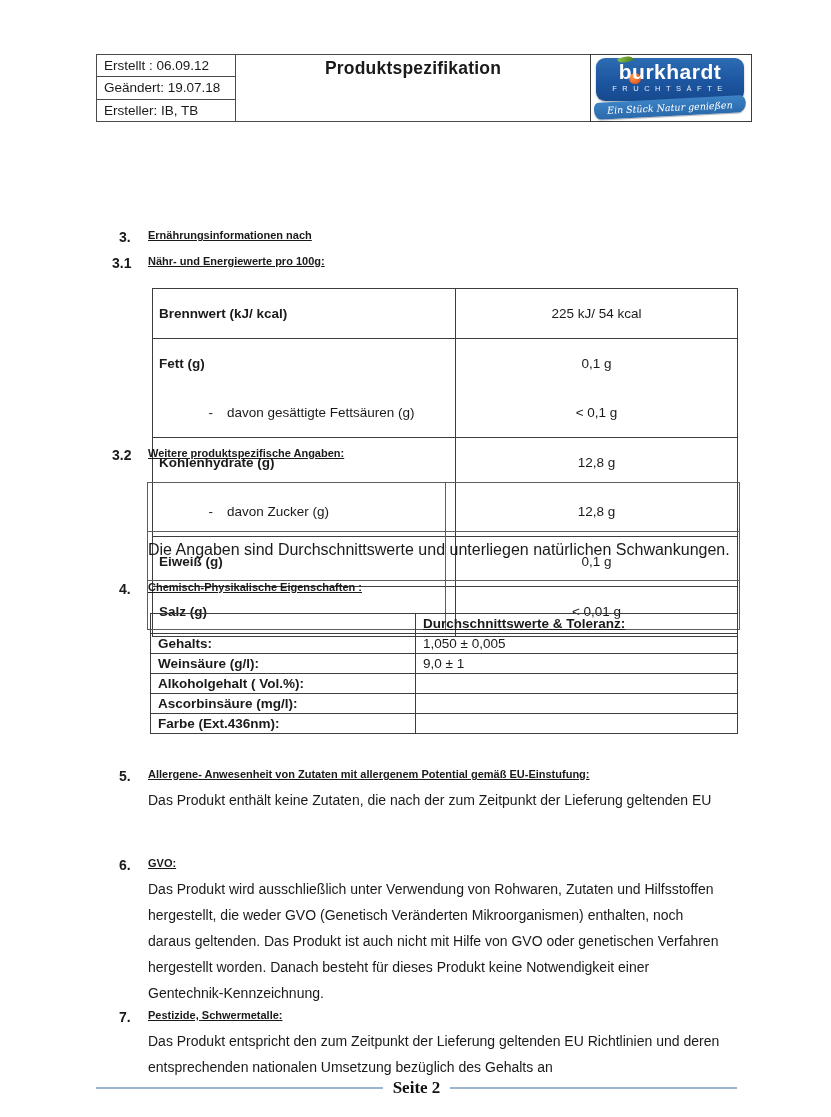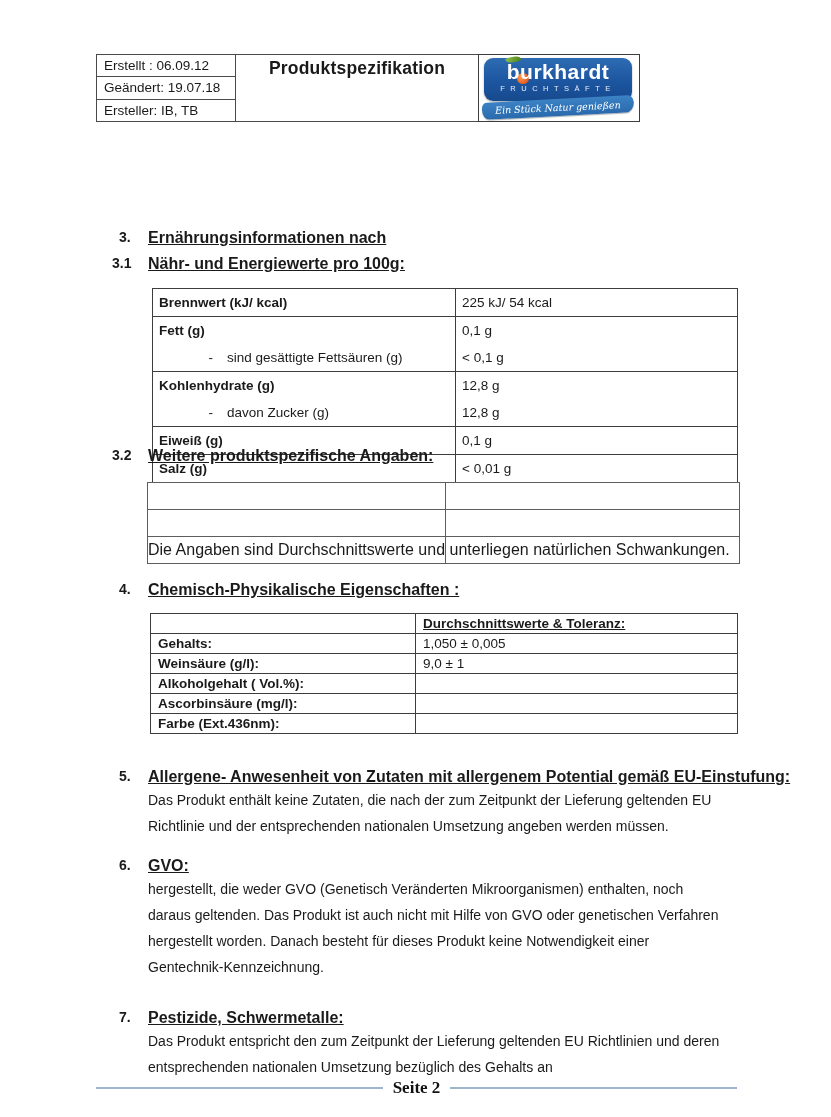--- a/index.html
+++ b/index.html
@@ -6,7 +6,7 @@
   body{width:831px;height:1117px;position:relative;font-family:"Liberation Sans",sans-serif;color:#1a1a1a;overflow:hidden;}
 
   
-  .header{position:absolute;left:96px;top:54px;width:544px;height:68px;display:flex;align-items:stretch;}
+  .header{position:absolute;left:96px;top:54px;width:656px;height:68px;display:flex;align-items:stretch;}
   .meta-table{width:140px;display:flex;flex-direction:column;}
   .meta-row{flex:1;border:1px solid #4a4a4a;border-bottom:none;display:flex;align-items:center;
             padding-left:7px;font-size:13.5px;background:#fff;}

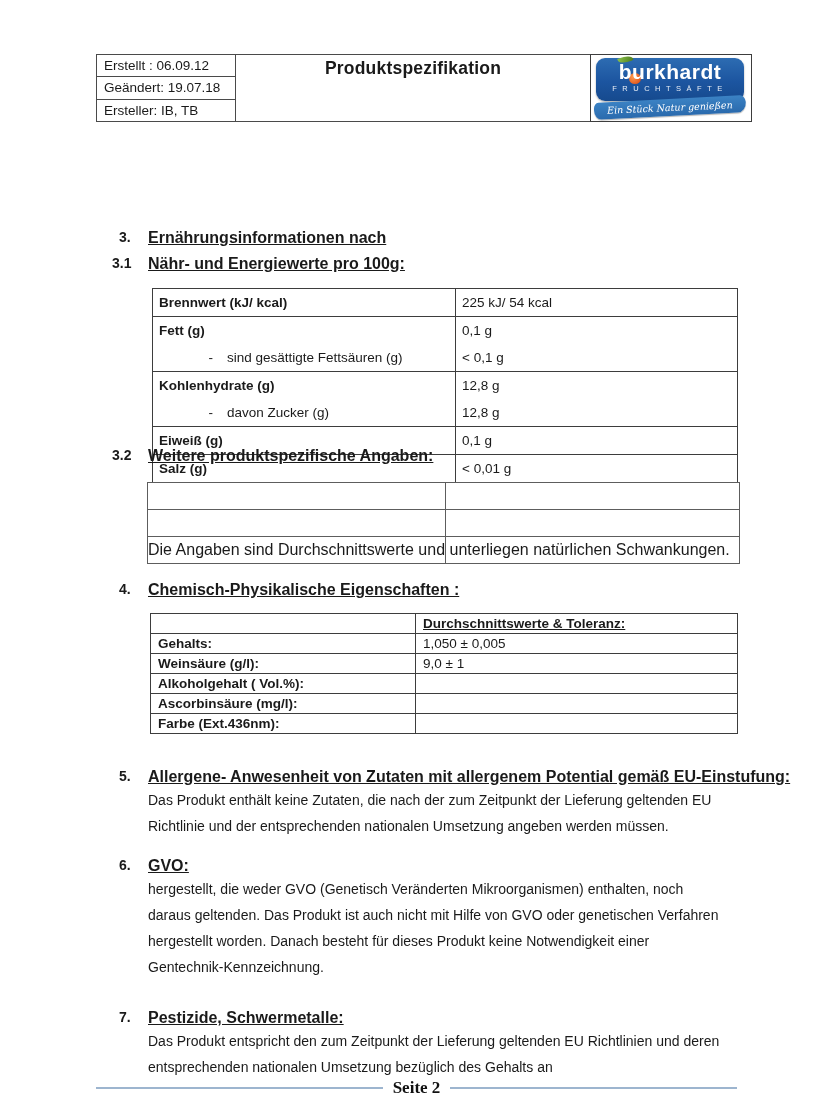--- a/index.html
+++ b/index.html
@@ -37,7 +37,7 @@
   .sec{position:absolute;left:0;width:831px;height:22px;}
   .sec-num{position:absolute;font-weight:bold;font-size:14px;}
   .sec-num.one{left:119px;} .sec-num.two{left:112px;}
-  .sec-title{position:absolute;left:148px;font-weight:bold;font-size:16px;
+  .sec-title{position:absolute;left:148px;font-weight:bold;font-size:11px;
              text-decoration:underline;white-space:nowrap;}
 
   

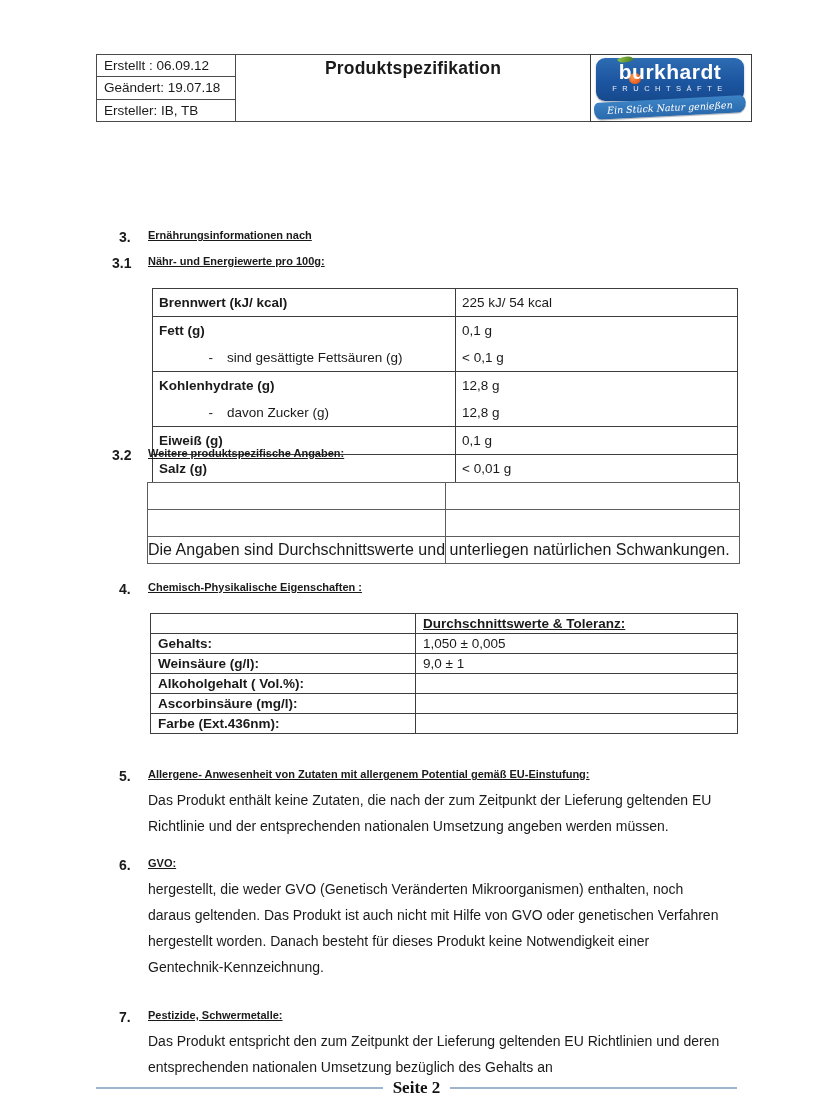--- a/index.html
+++ b/index.html
@@ -42,7 +42,7 @@
 
   
   table{border-collapse:collapse;table-layout:fixed;}
-  td{border:1px solid #3d3d3d;font-size:13.5px;padding:4px 6px;height:19px;line-height:17px;
+  td{border:1px solid #3d3d3d;font-size:13.5px;padding:15px 6px;height:19px;line-height:17px;
      overflow:hidden;white-space:nowrap;}
   .nutri{position:absolute;left:152px;top:288px;width:585px;}
   .nutri col.c1{width:303px;} .nutri col.c2{width:282px;}

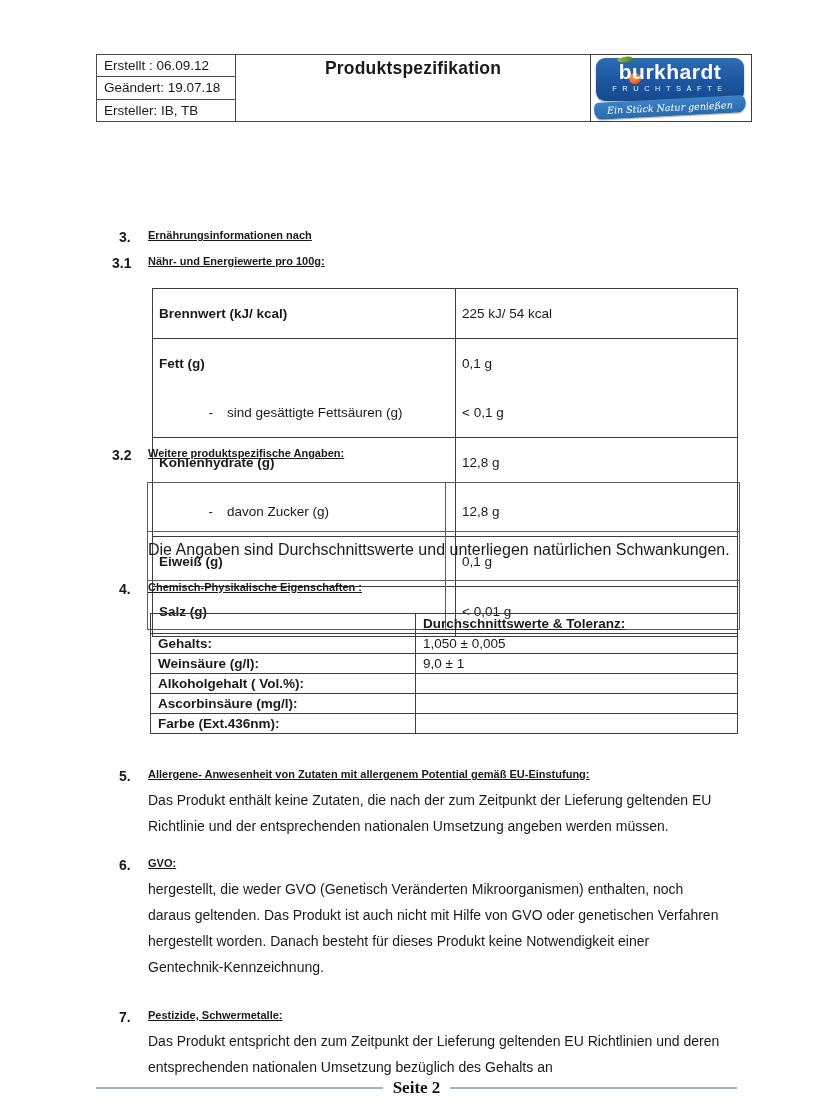--- a/index.html
+++ b/index.html
@@ -47,7 +47,7 @@
   .nutri{position:absolute;left:152px;top:288px;width:585px;}
   .nutri col.c1{width:303px;} .nutri col.c2{width:282px;}
   .nutri td.lbl{font-weight:bold;}
-  .nutri td.val{}
+  .nutri td.val{text-align:center;}
   .nutri tr.sub td{border-top:none;font-weight:normal;}
   .nutri tr.subparent td{border-bottom:none;}
   .dash{display:inline-block;width:26px;text-align:right;margin-left:28px;padding-right:14px;font-weight:normal;}

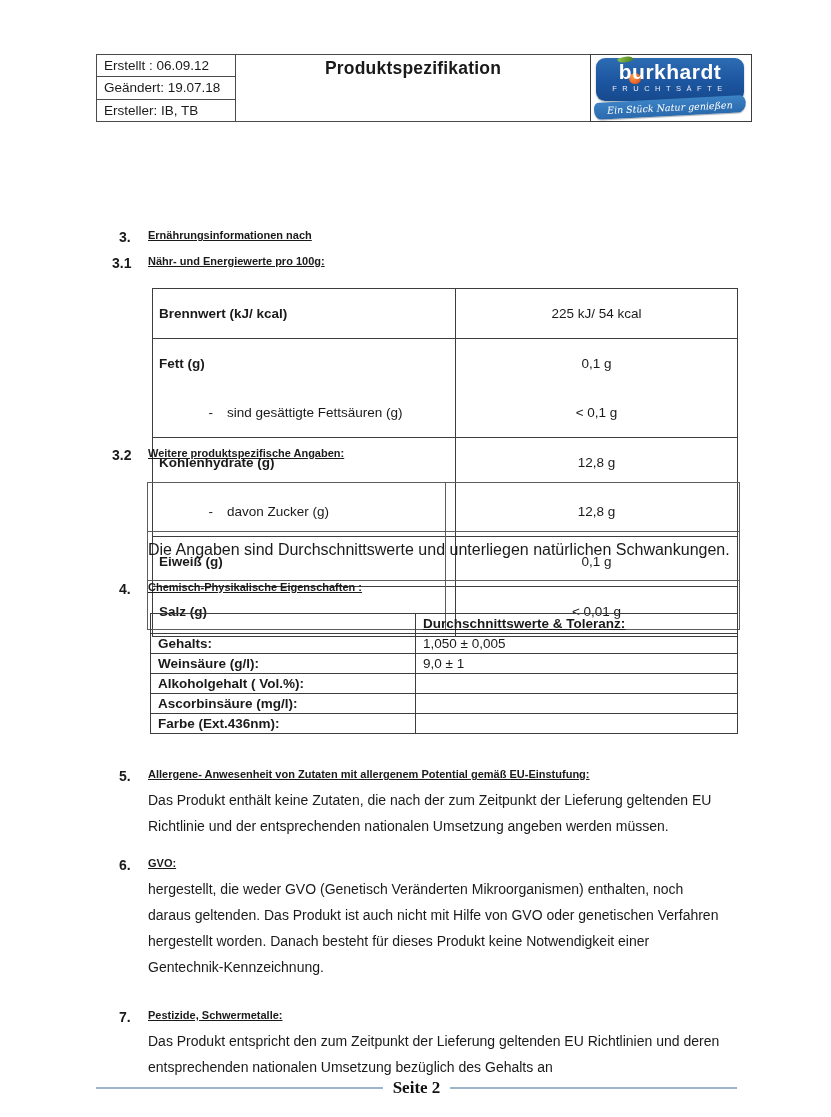--- a/index.html
+++ b/index.html
@@ -130,7 +130,7 @@
       <td class="val">0,1 g</td>
     </tr>
     <tr class="sub">
-      <td><span class="dash">-</span><span>sind gesättigte Fettsäuren (g)</span></td>
+      <td><span class="dash">-</span><span>davon gesättigte Fettsäuren (g)</span></td>
       <td class="val">&lt; 0,1 g</td>
     </tr>
     <tr class="subparent">

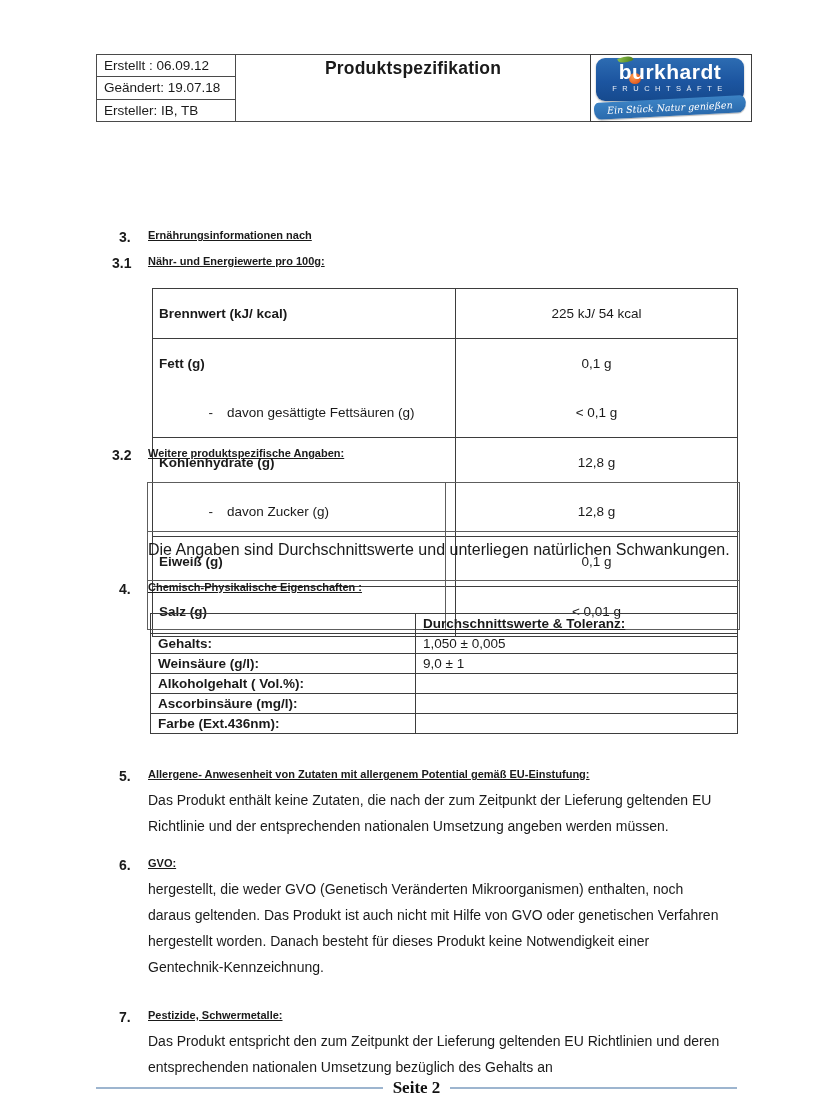--- a/index.html
+++ b/index.html
@@ -224,7 +224,6 @@
   </div>
   <div class="para" style="top:787px;">
     <div class="line">Das Produkt enthält keine Zutaten, die nach der zum Zeitpunkt der Lieferung geltenden EU</div>
-    <div class="line">Richtlinie und der entsprechenden nationalen Umsetzung angeben werden müssen.</div>
   </div>
 
   <div class="sec" style="top:857px;">

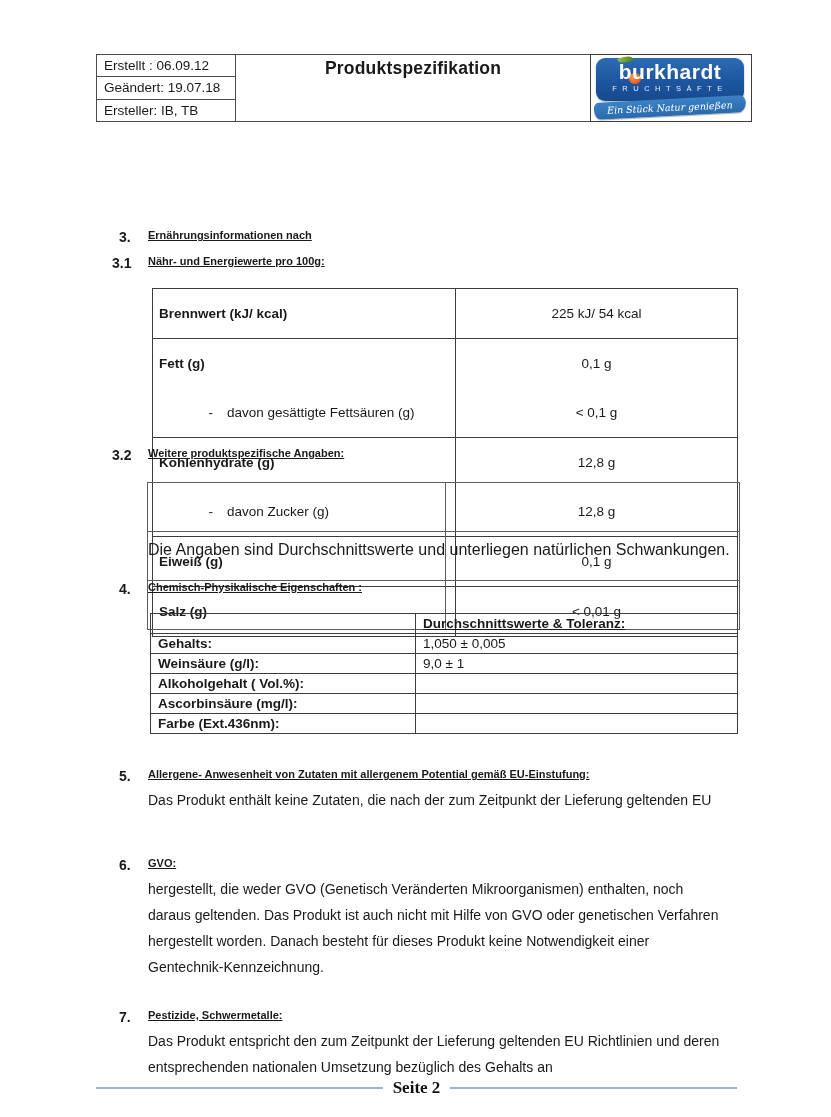--- a/index.html
+++ b/index.html
@@ -231,6 +231,7 @@
     <span class="sec-title">GVO:</span>
   </div>
   <div class="para" style="top:876px;">
+    <div class="line">Das Produkt wird ausschließlich unter Verwendung von Rohwaren, Zutaten und Hilfsstoffen</div>
     <div class="line">hergestellt, die weder GVO (Genetisch Veränderten Mikroorganismen) enthalten, noch</div>
     <div class="line">daraus geltenden.  Das Produkt ist auch nicht mit Hilfe von GVO oder genetischen Verfahren</div>
     <div class="line">hergestellt worden. Danach besteht für dieses Produkt keine Notwendigkeit einer</div>

